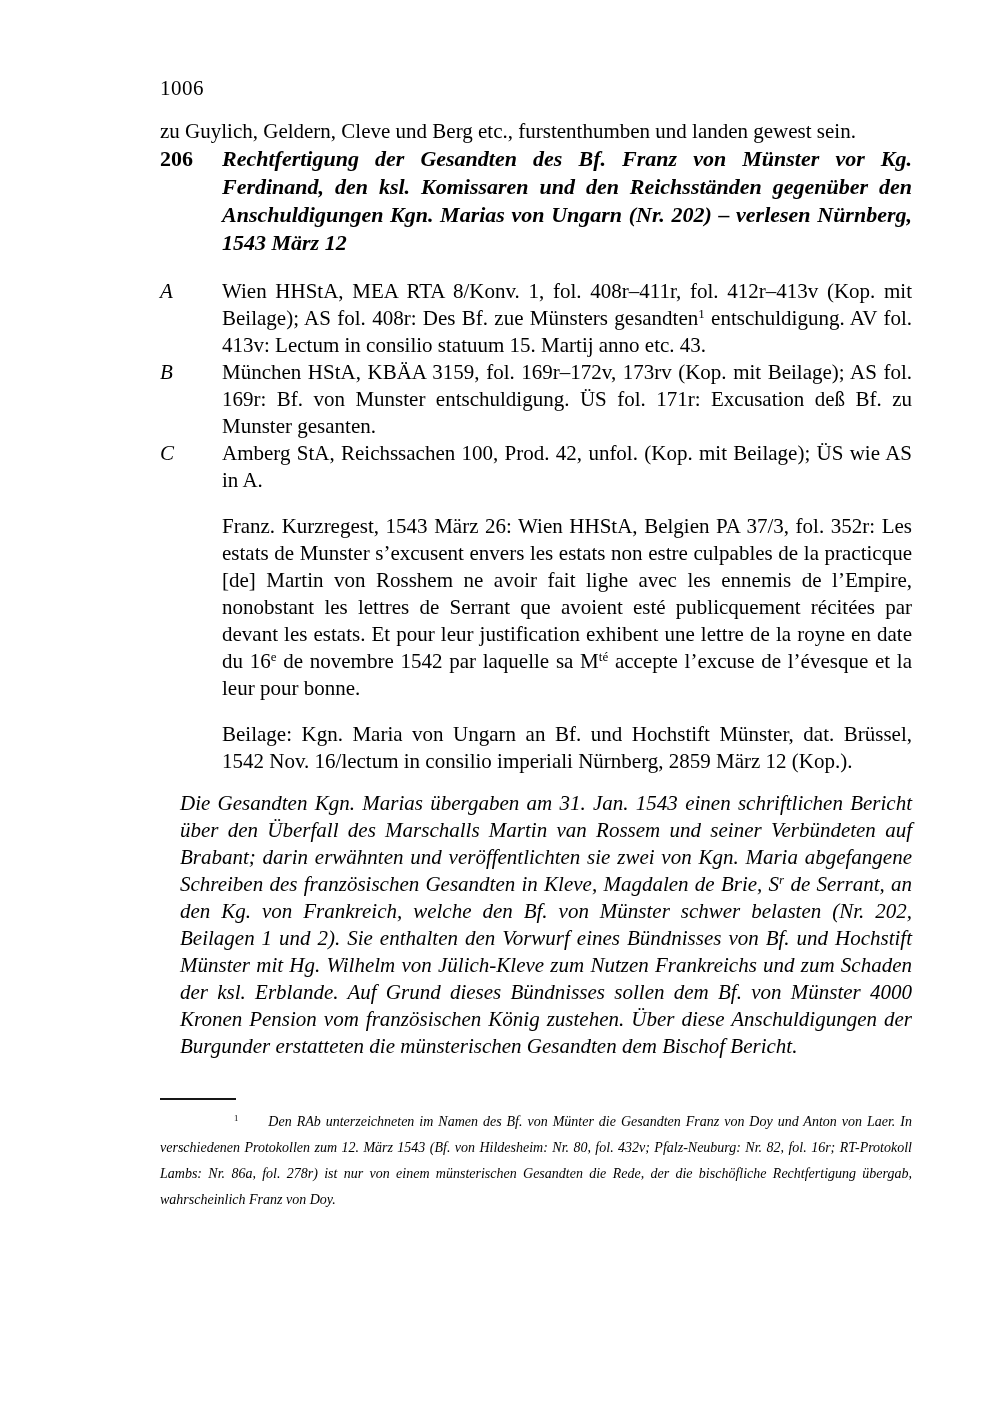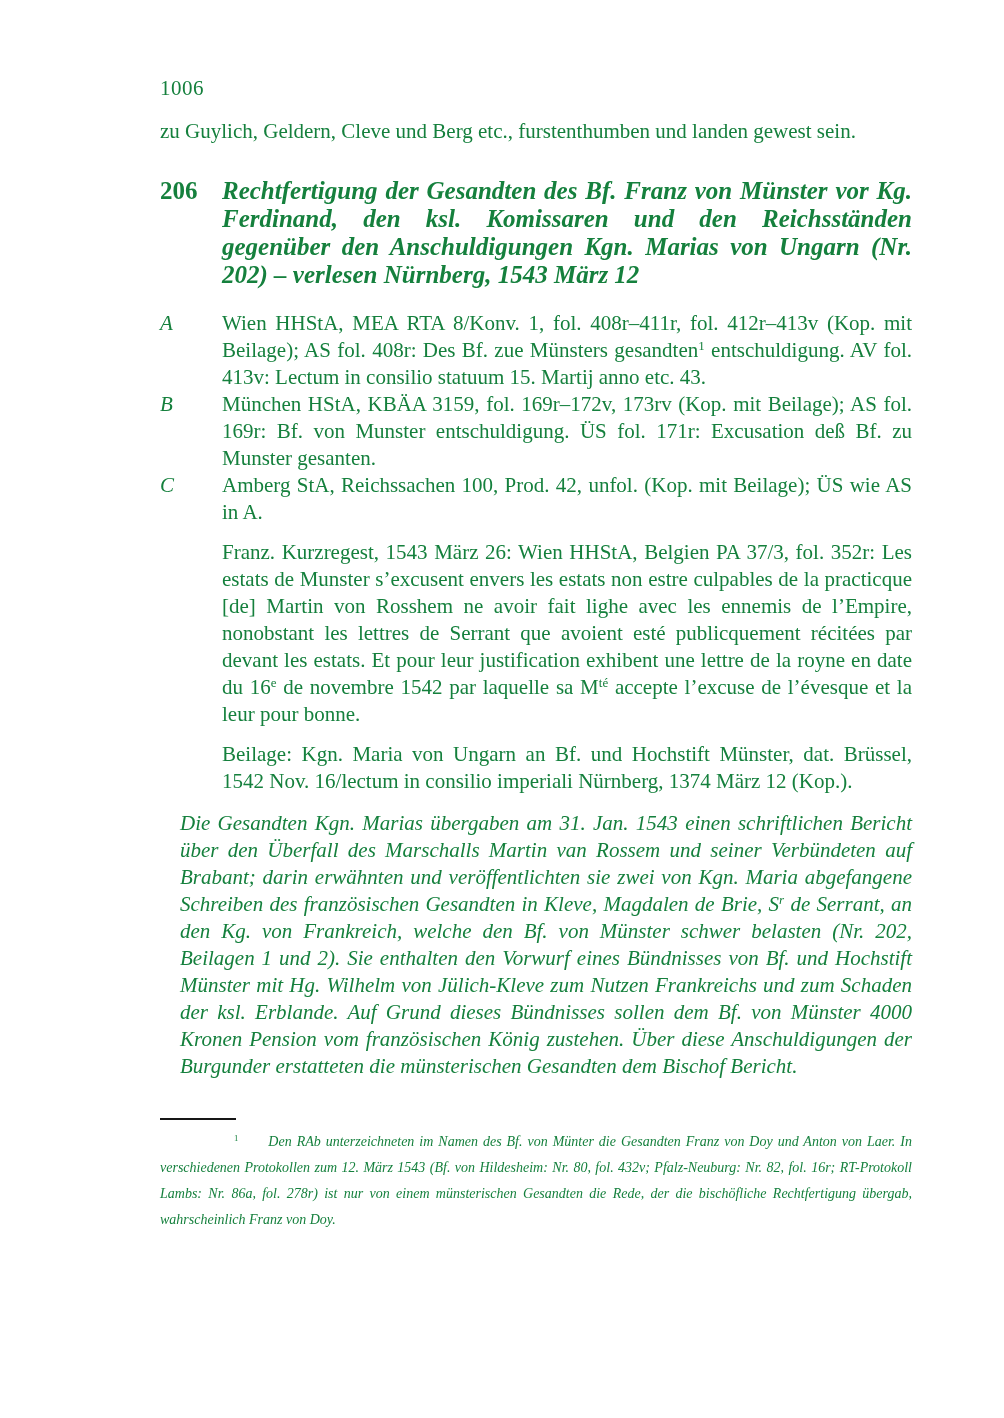--- a/index.html
+++ b/index.html
@@ -8,7 +8,7 @@
     width: 1004px;
     height: 1418px;
     background: #ffffff;
-    color: #15803d;
+    color: #000000;
     font-family: "Liberation Serif", serif;
     overflow: hidden;
   }

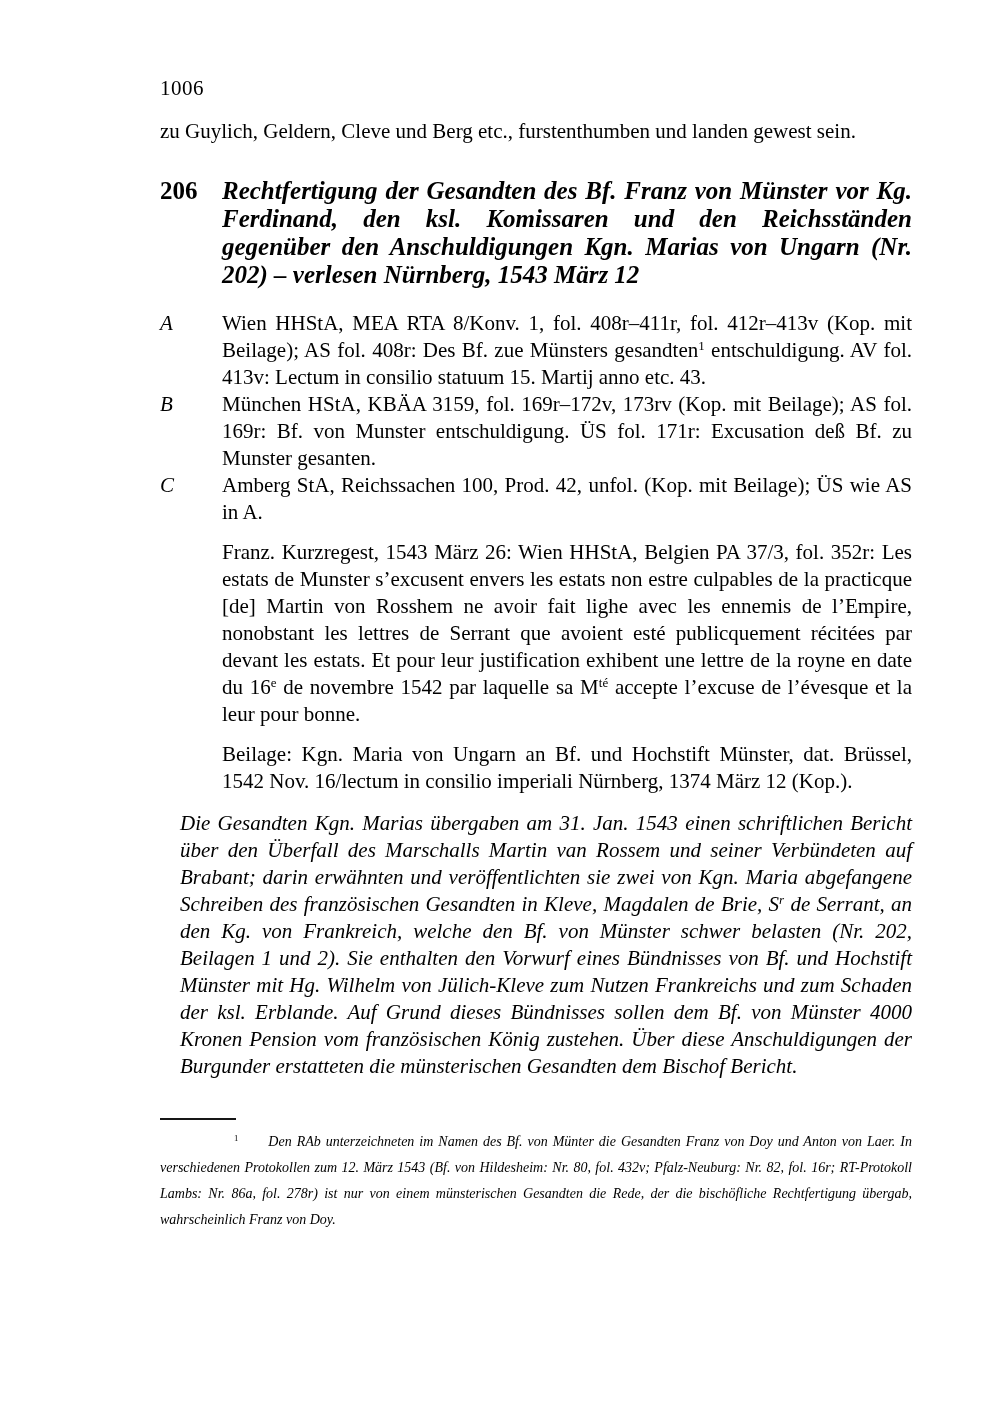--- a/index.html
+++ b/index.html
@@ -50,7 +50,7 @@
     line-height: 27px;
   }
   
-  .carryover { margin-bottom: 32px; }
+  .carryover { }
   
   .hang { position: relative; padding-left: 62px; }
   .hang > .tag { position: absolute; left: 0; top: 0; }

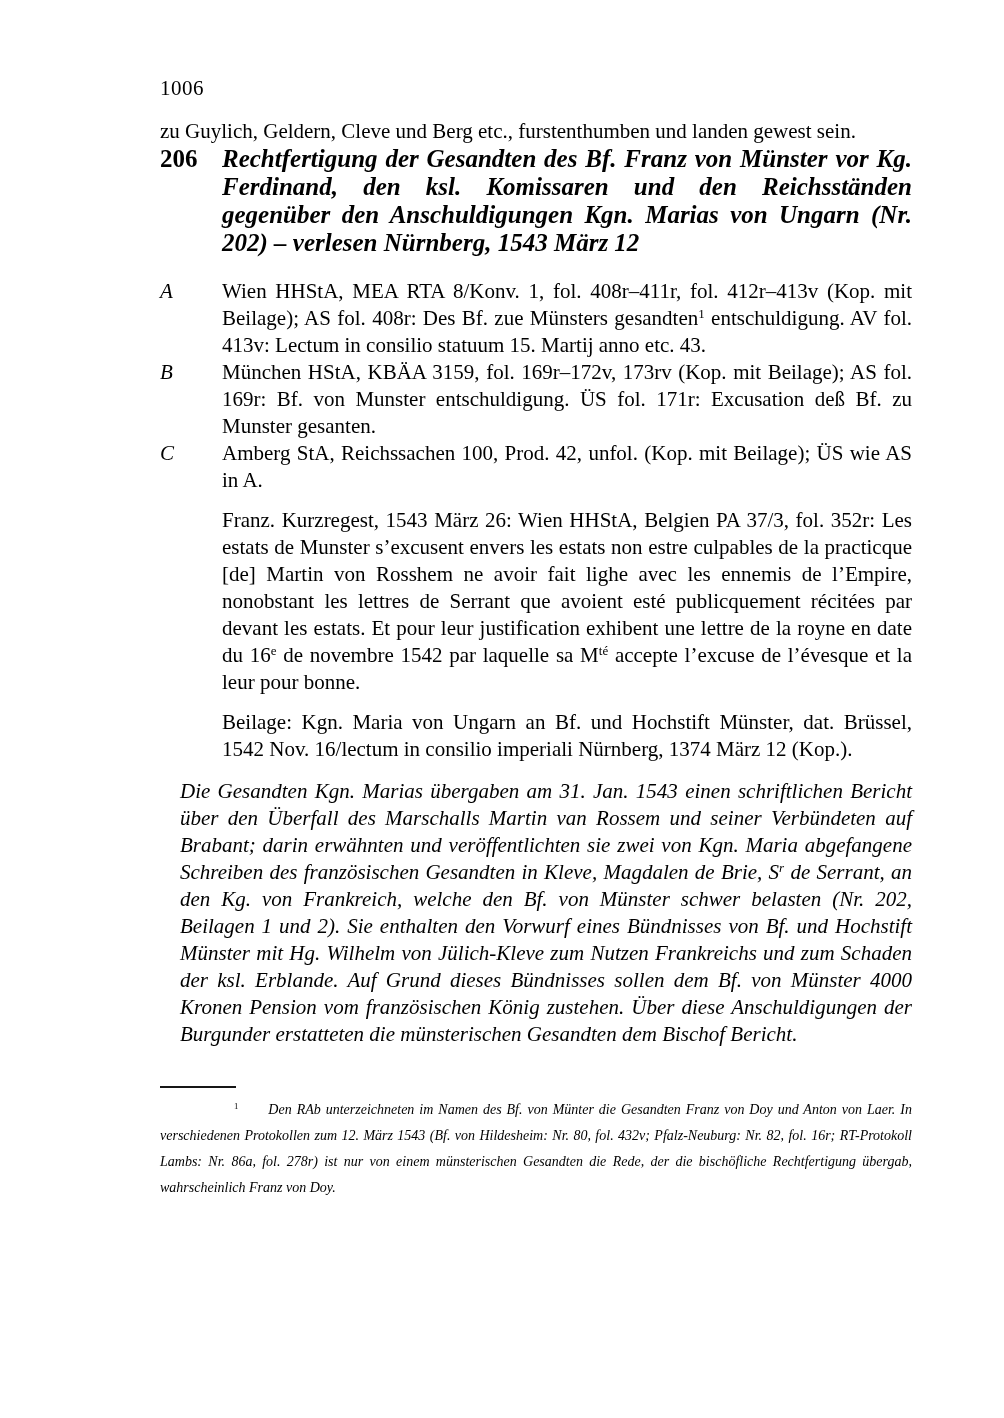--- a/index.html
+++ b/index.html
@@ -55,7 +55,7 @@
   .hang { position: relative; padding-left: 62px; }
   .hang > .tag { position: absolute; left: 0; top: 0; }
   .entry-heading {
-    font-size: 25px;
+    font-size: 22px;
     line-height: 28px;
     font-weight: bold;
     margin-bottom: 21px;

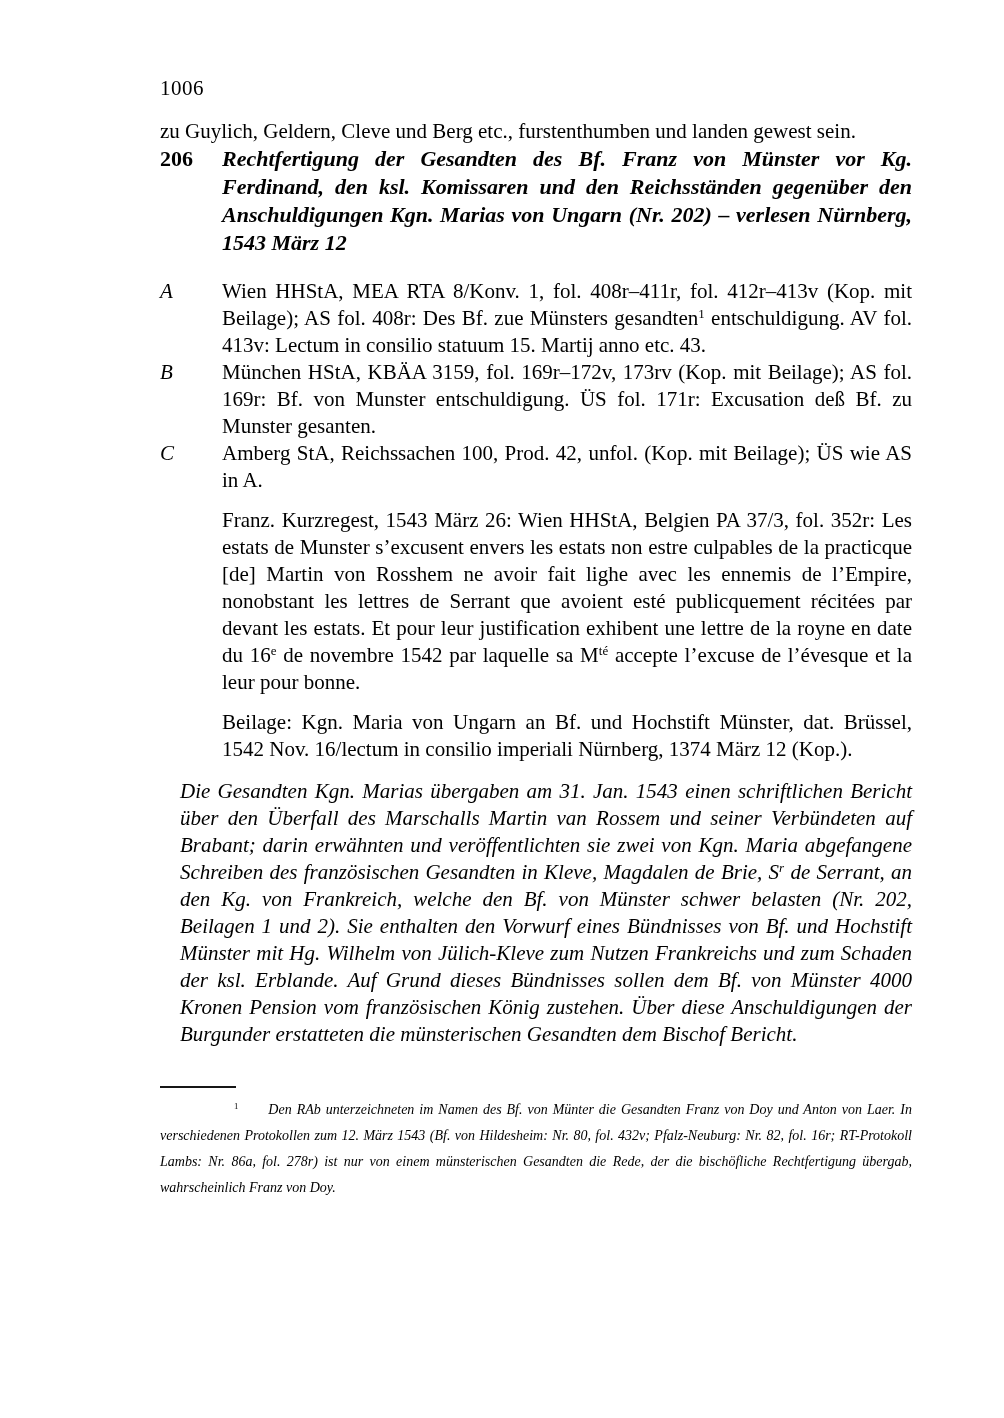--- a/index.html
+++ b/index.html
@@ -66,7 +66,7 @@
   .source { }
   .source .tag { font-style: italic; }
   
-  .apparatus { padding-left: 62px; margin-top: 13px; }
+  .apparatus { padding-left: 62px; margin-top: 19px; }
   
   .summary {
     font-style: italic;

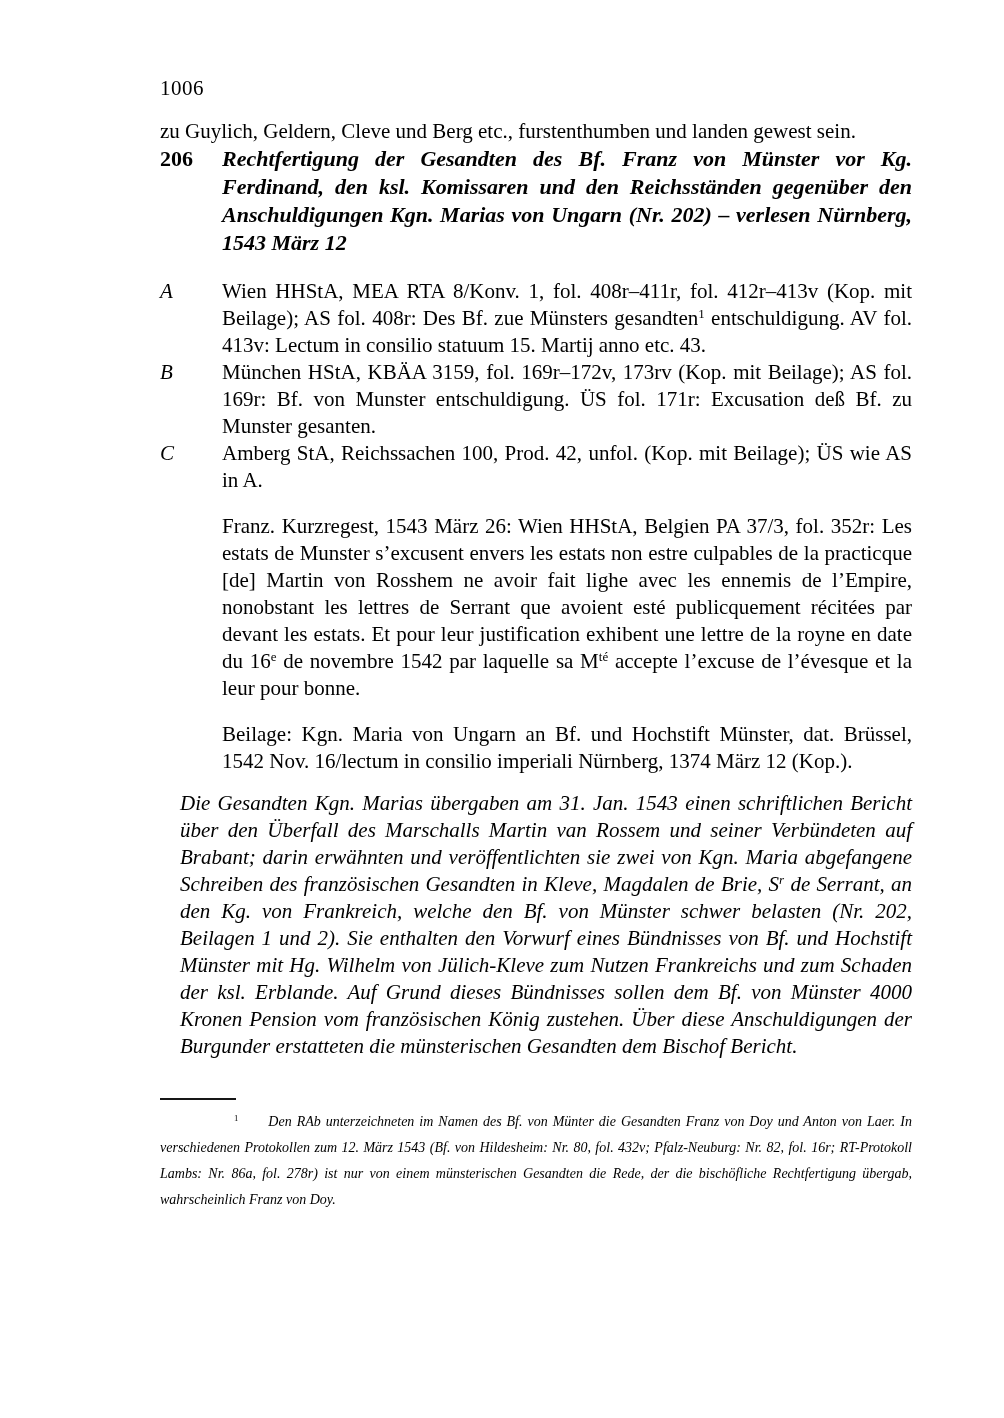--- a/index.html
+++ b/index.html
@@ -129,7 +129,7 @@
     </p>
 
     <p class="body apparatus just">
-      <span class="it">Beilage: Kgn. Maria von Ungarn an Bf. und Hochstift Münster, dat. Brüssel, 1542 Nov. 16/</span><span class="rm">lectum in consilio imperiali </span><span class="it">Nürnberg, 1374 März 12 (Kop.).</span>
+      <span class="it">Beilage: Kgn. Maria von Ungarn an Bf. und Hochstift Münster, dat. Brüssel, 1542 Nov. 16/</span><span class="rm">lectum in consilio imperiali </span><span class="it">Nürnberg, 2859 März 12 (Kop.).</span>
     </p>
 
     <p class="body summary just">

